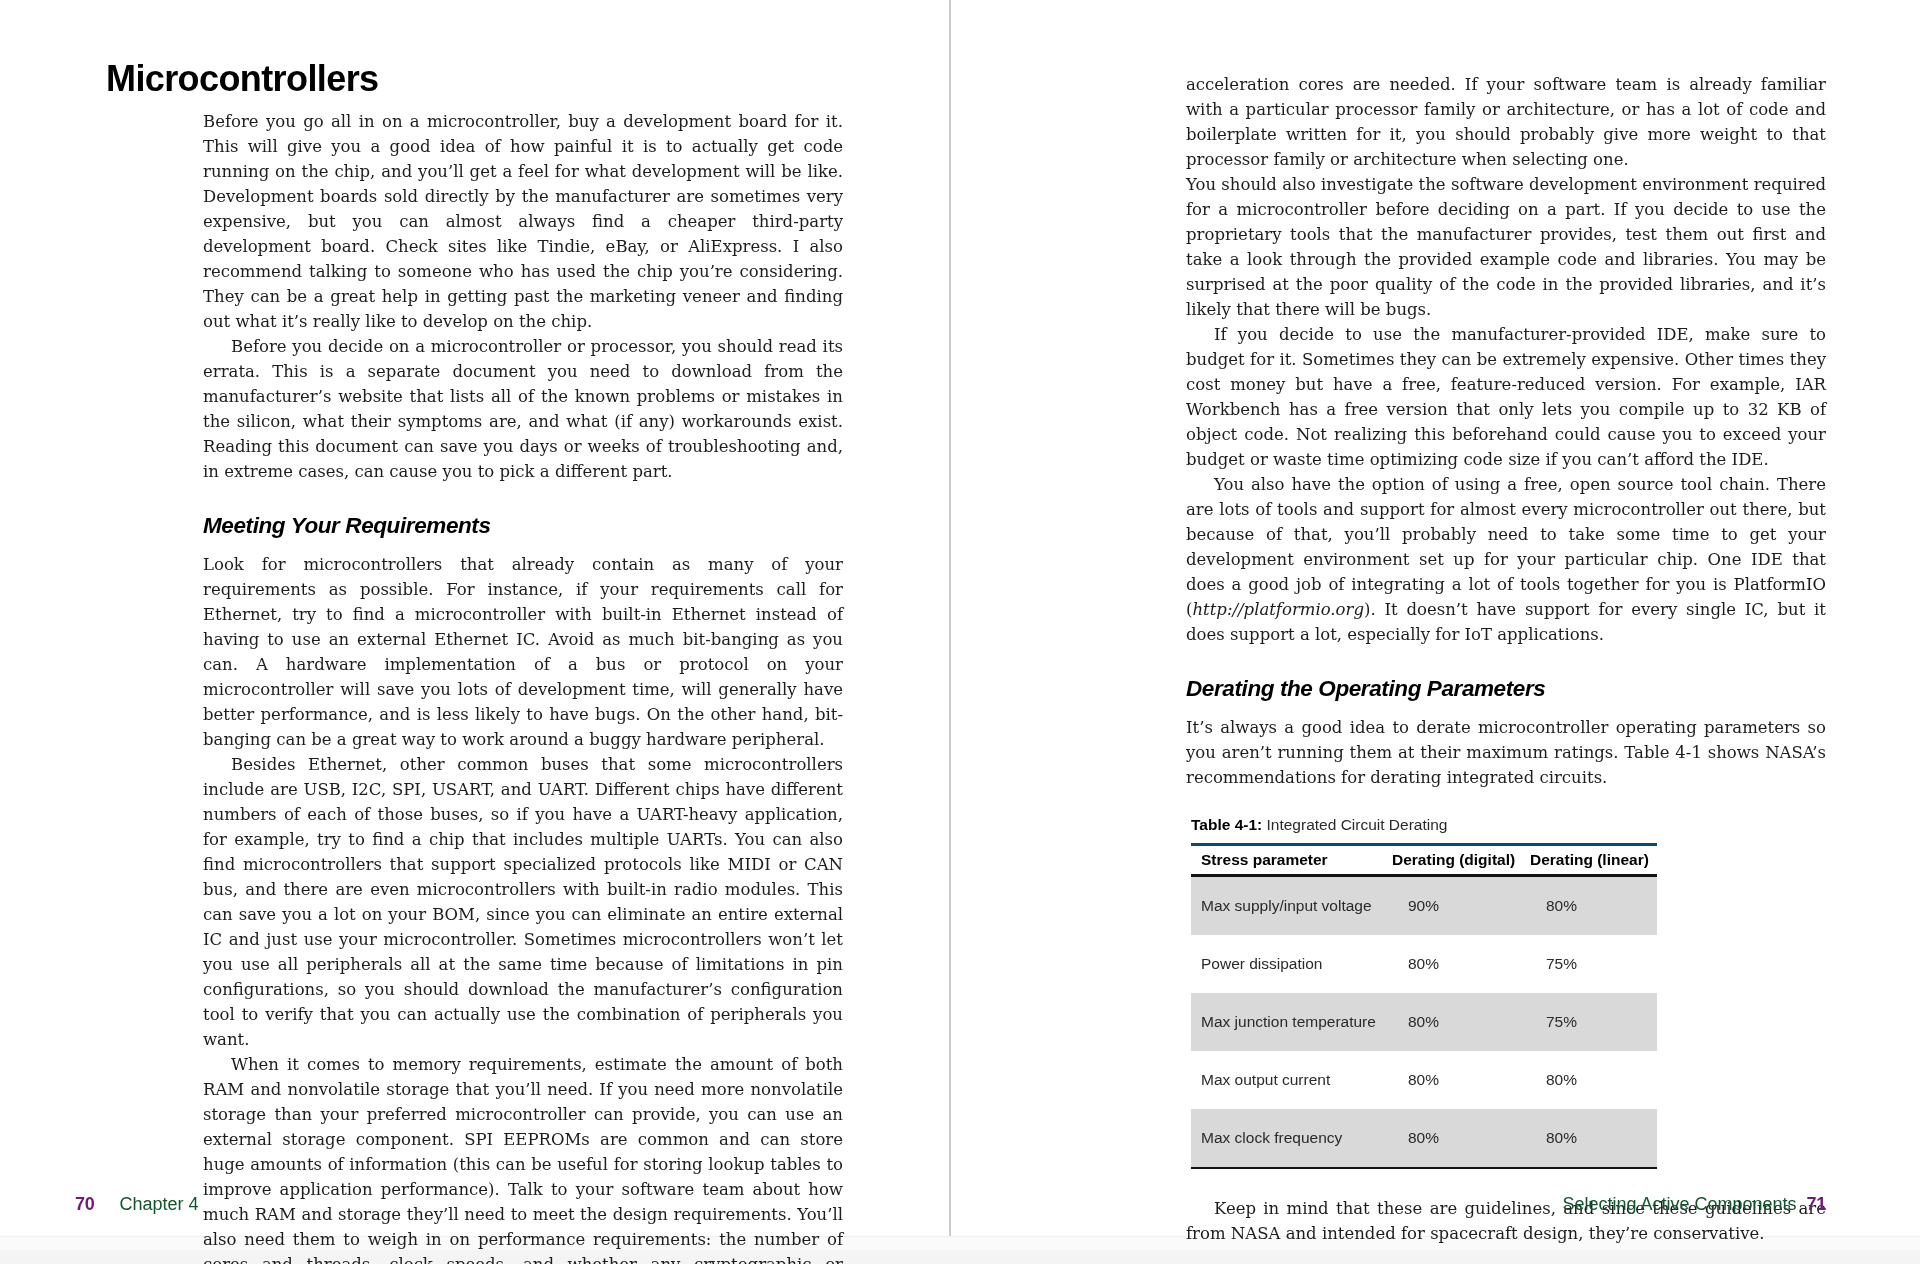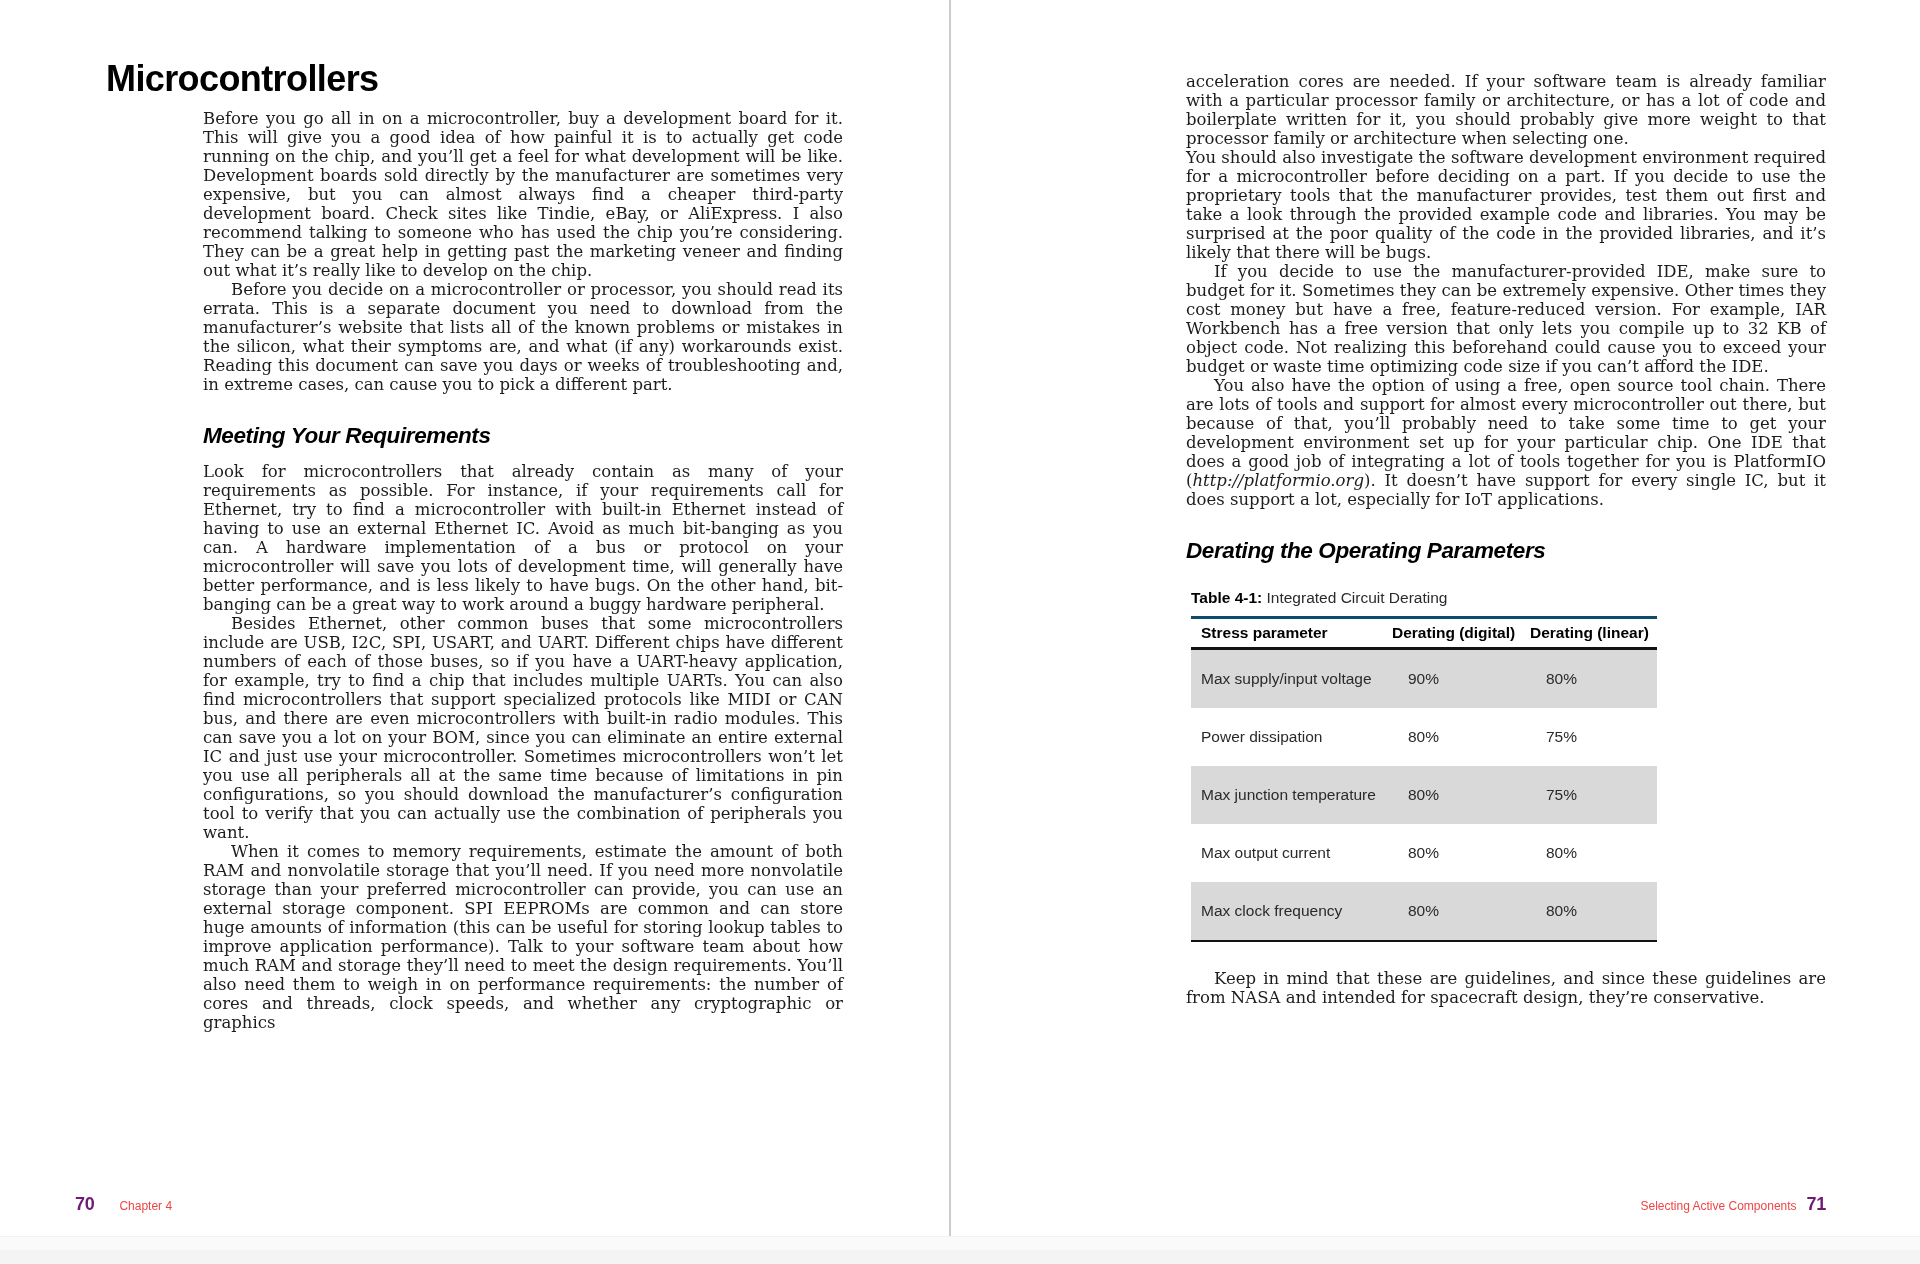--- a/index.html
+++ b/index.html
@@ -81,7 +81,7 @@
 
   p.body {
     font-size: 16.5px;
-    line-height: 19px;
+    line-height: 25px;
     text-align: justify;
     margin: 0;
     hyphens: auto;

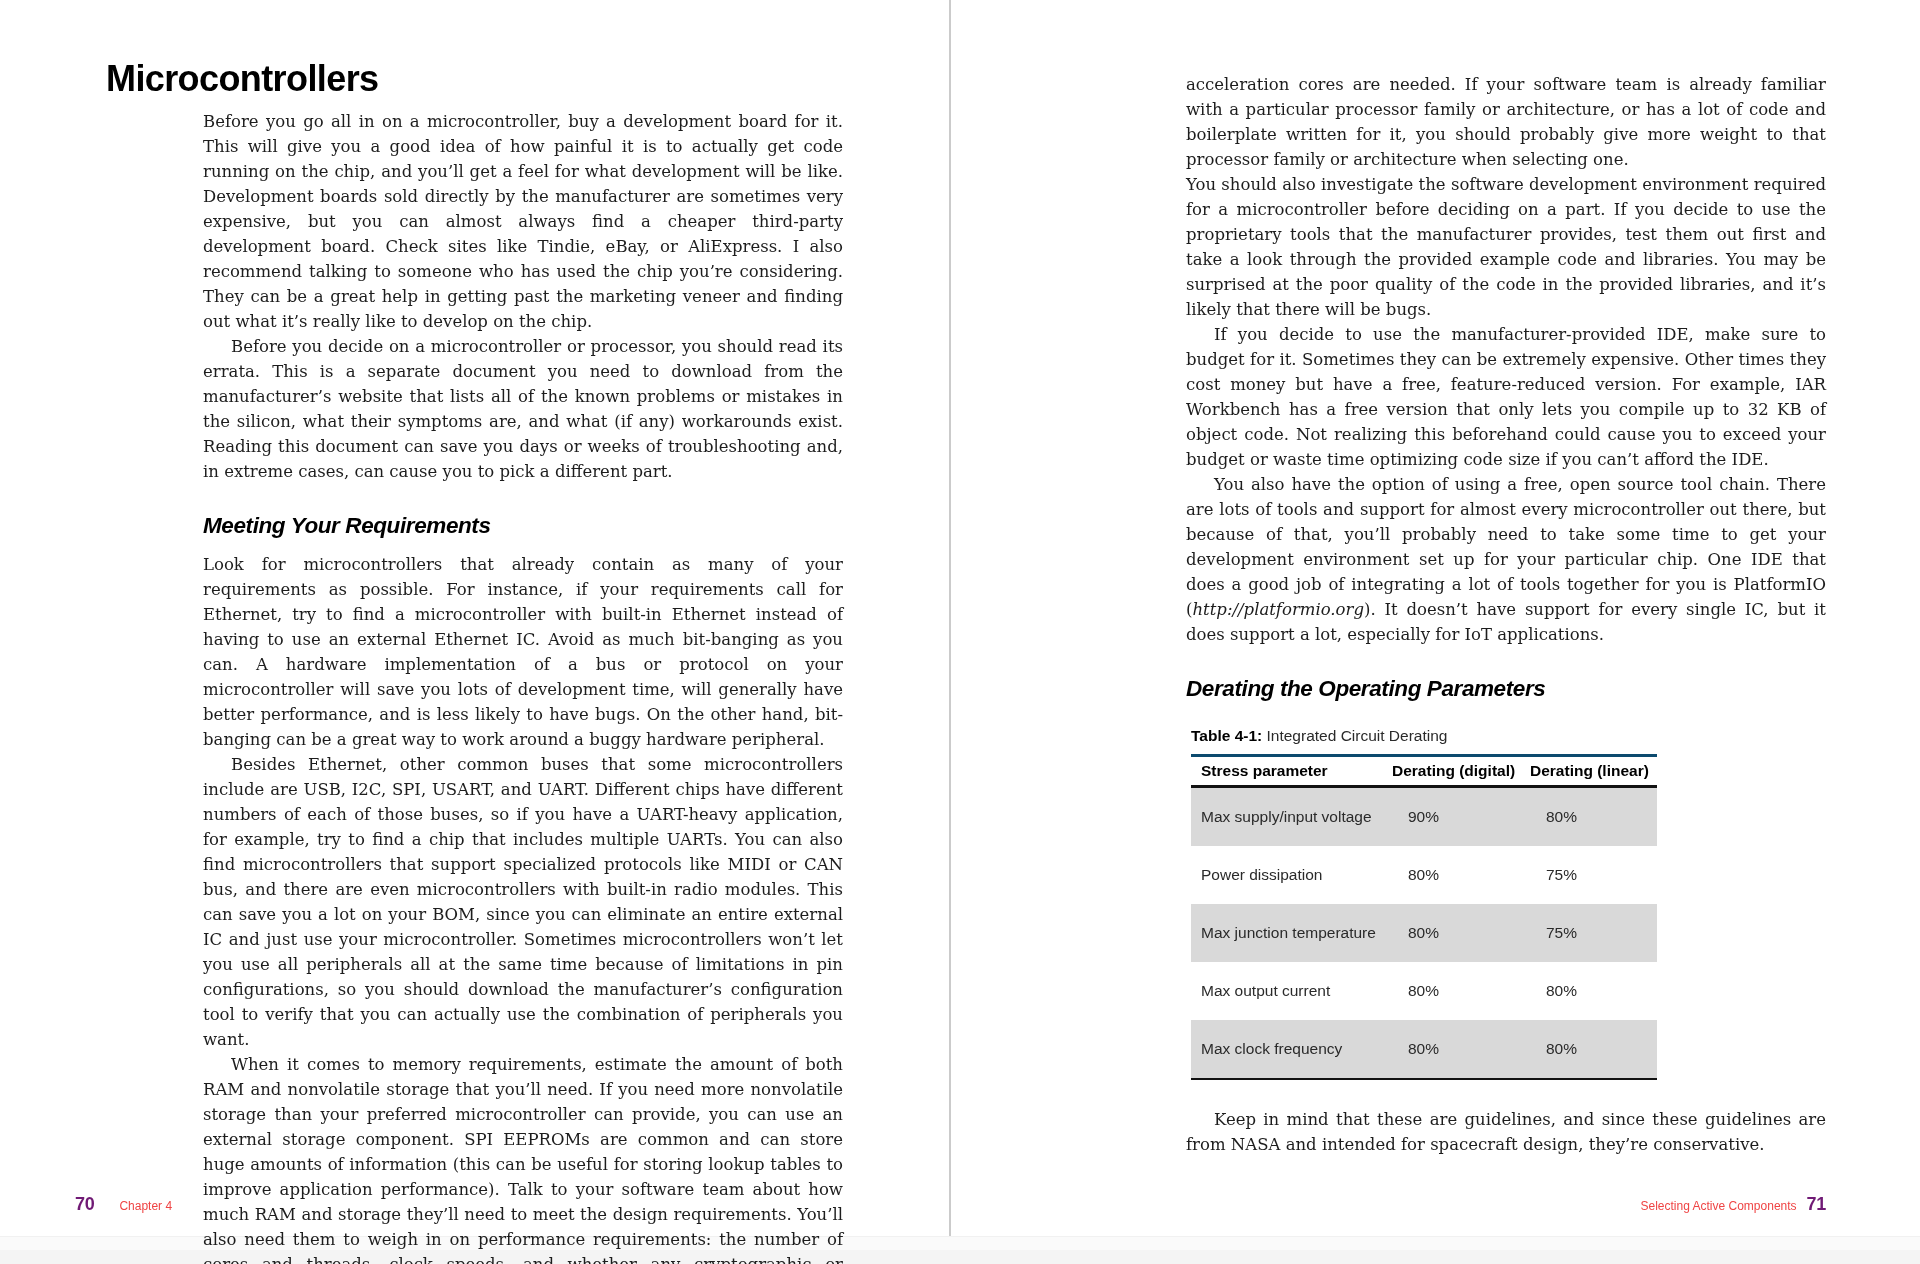--- a/index.html
+++ b/index.html
@@ -182,6 +182,7 @@
   <p class="body indent"><span>You also have the option of using a free, open source tool chain. There are lots of tools and support for almost every microcontroller out there, but because of that, you’ll probably need to take some time to get your development environment set up for your particular chip. One IDE that does a good job of integrating a lot of tools together for you is PlatformIO (</span><span class="em-url">http://platformio.org</span><span>). It doesn’t have support for every single IC, but it does support a lot, especially for IoT applications.</span></p>
 
   <h2 class="bhead">Derating the Operating Parameters</h2>
+  <p class="body">It’s always a good idea to derate microcontroller operating parameters so you aren’t running them at their maximum ratings. Table 4-1 shows NASA’s recommendations for derating integrated circuits.</p>
 
   <div class="tbl-caption">
     <span class="cap-label">Table 4-1:</span>

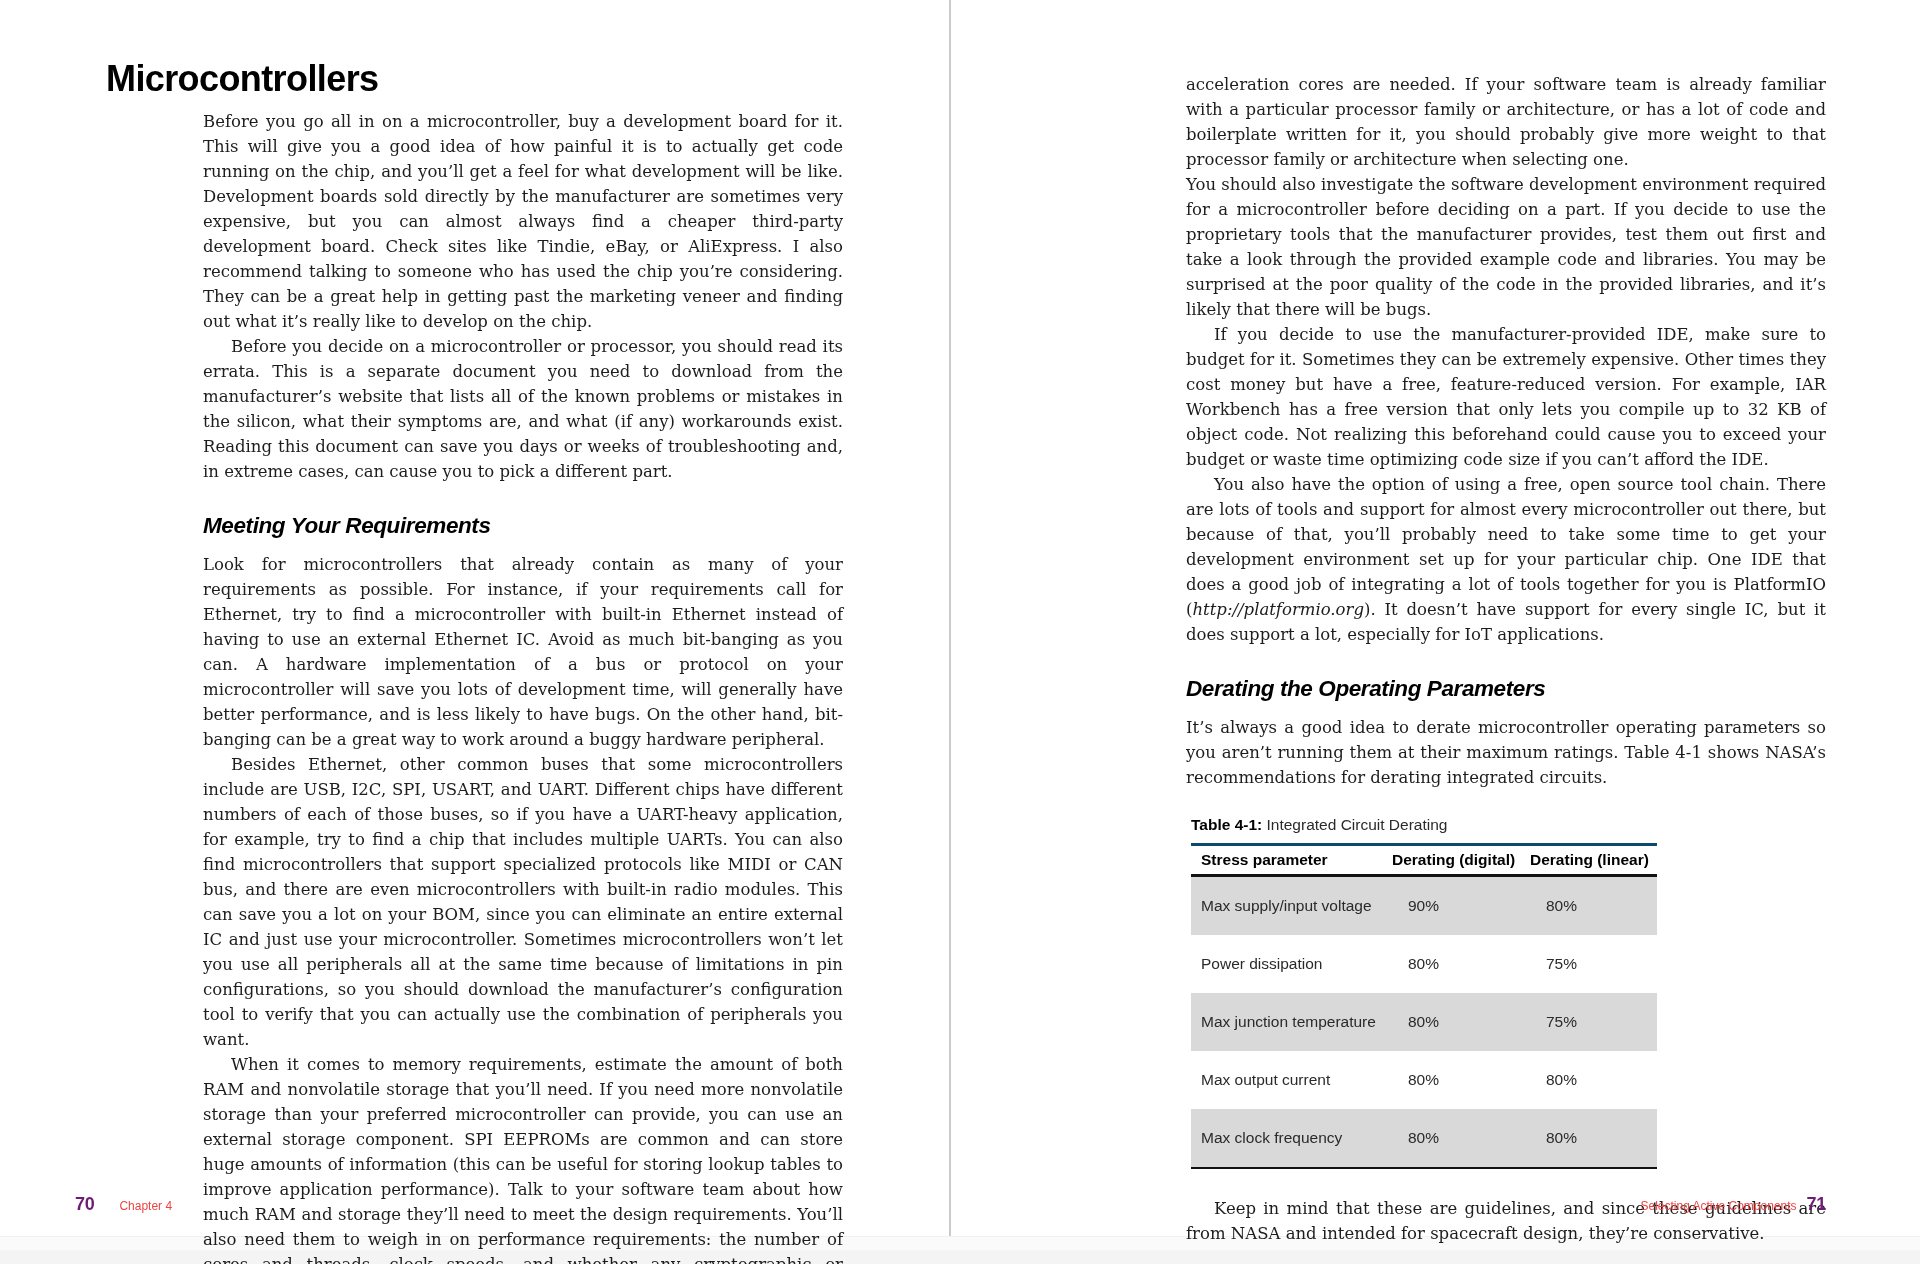--- a/index.html
+++ b/index.html
@@ -153,8 +153,8 @@
     letter-spacing: -0.3px;
   }
   .footer-title {
-    font-size: 12px;
-    color: #ef4444;
+    font-size: 18px;
+    color: #14532d;
   }
 </style>
 </head>

